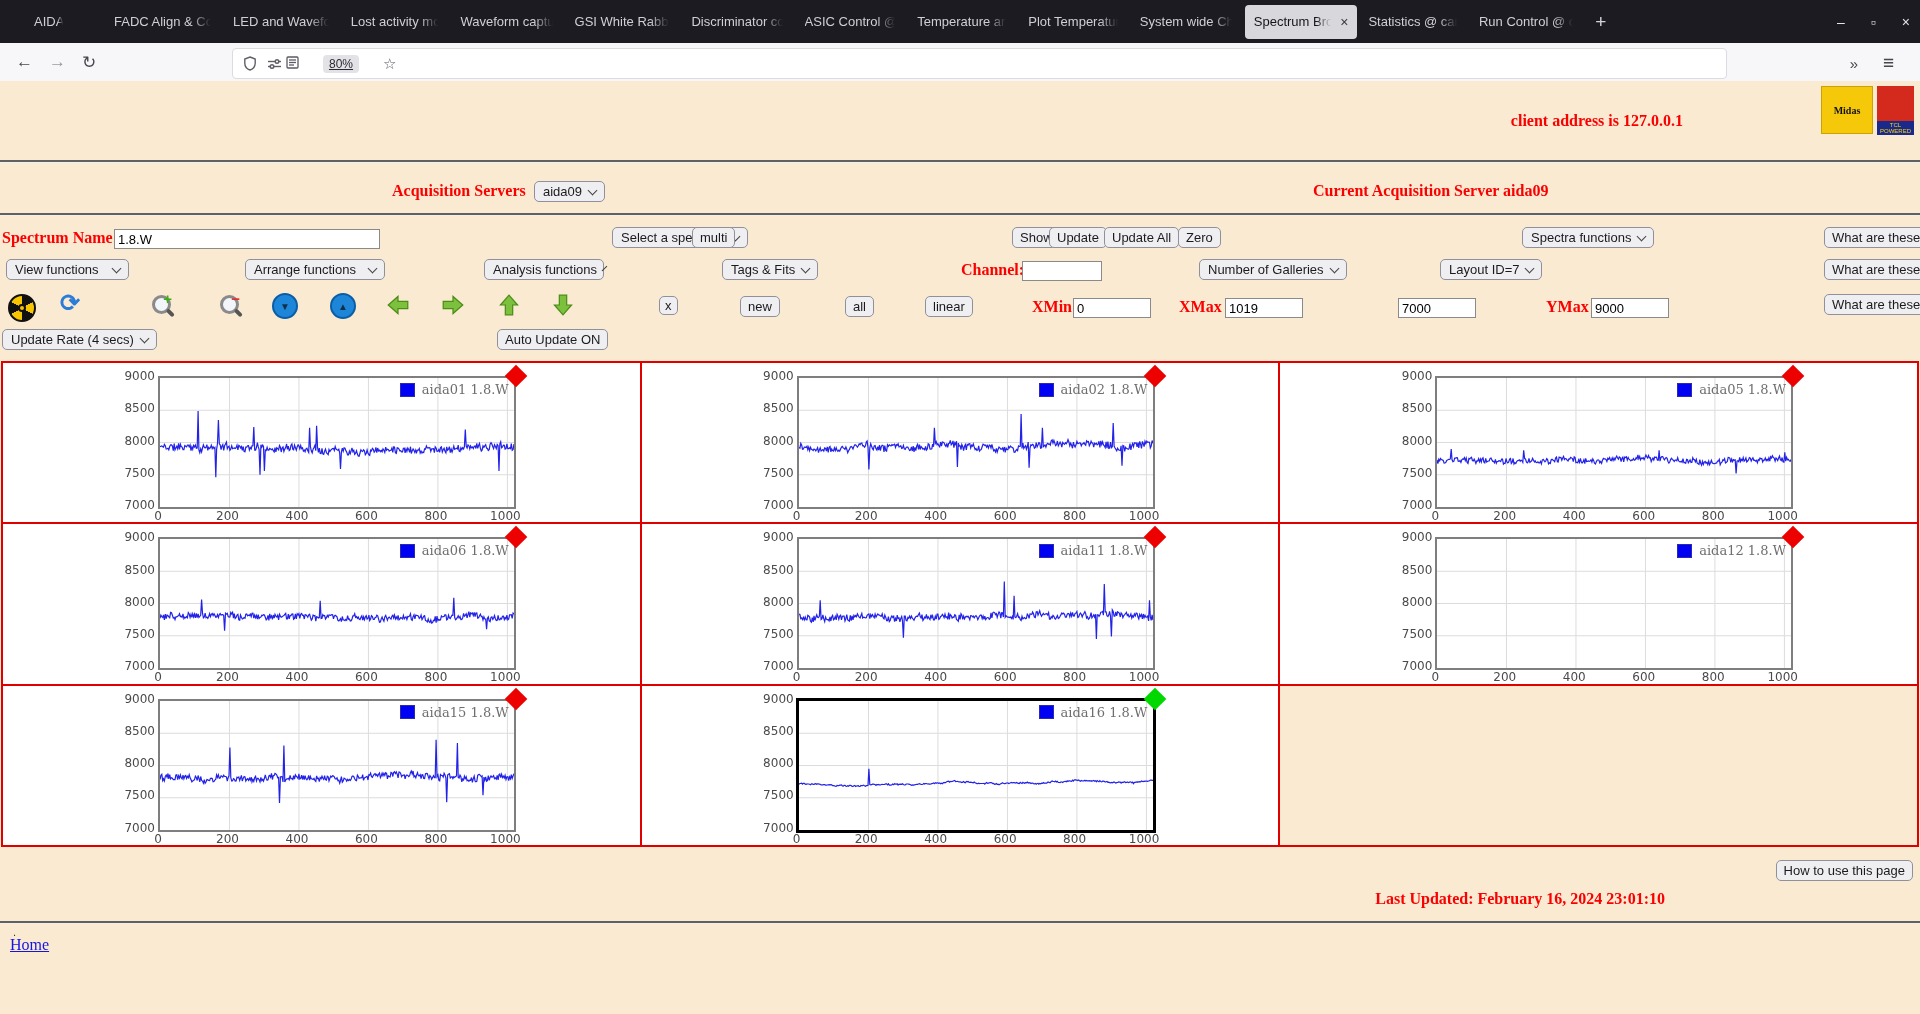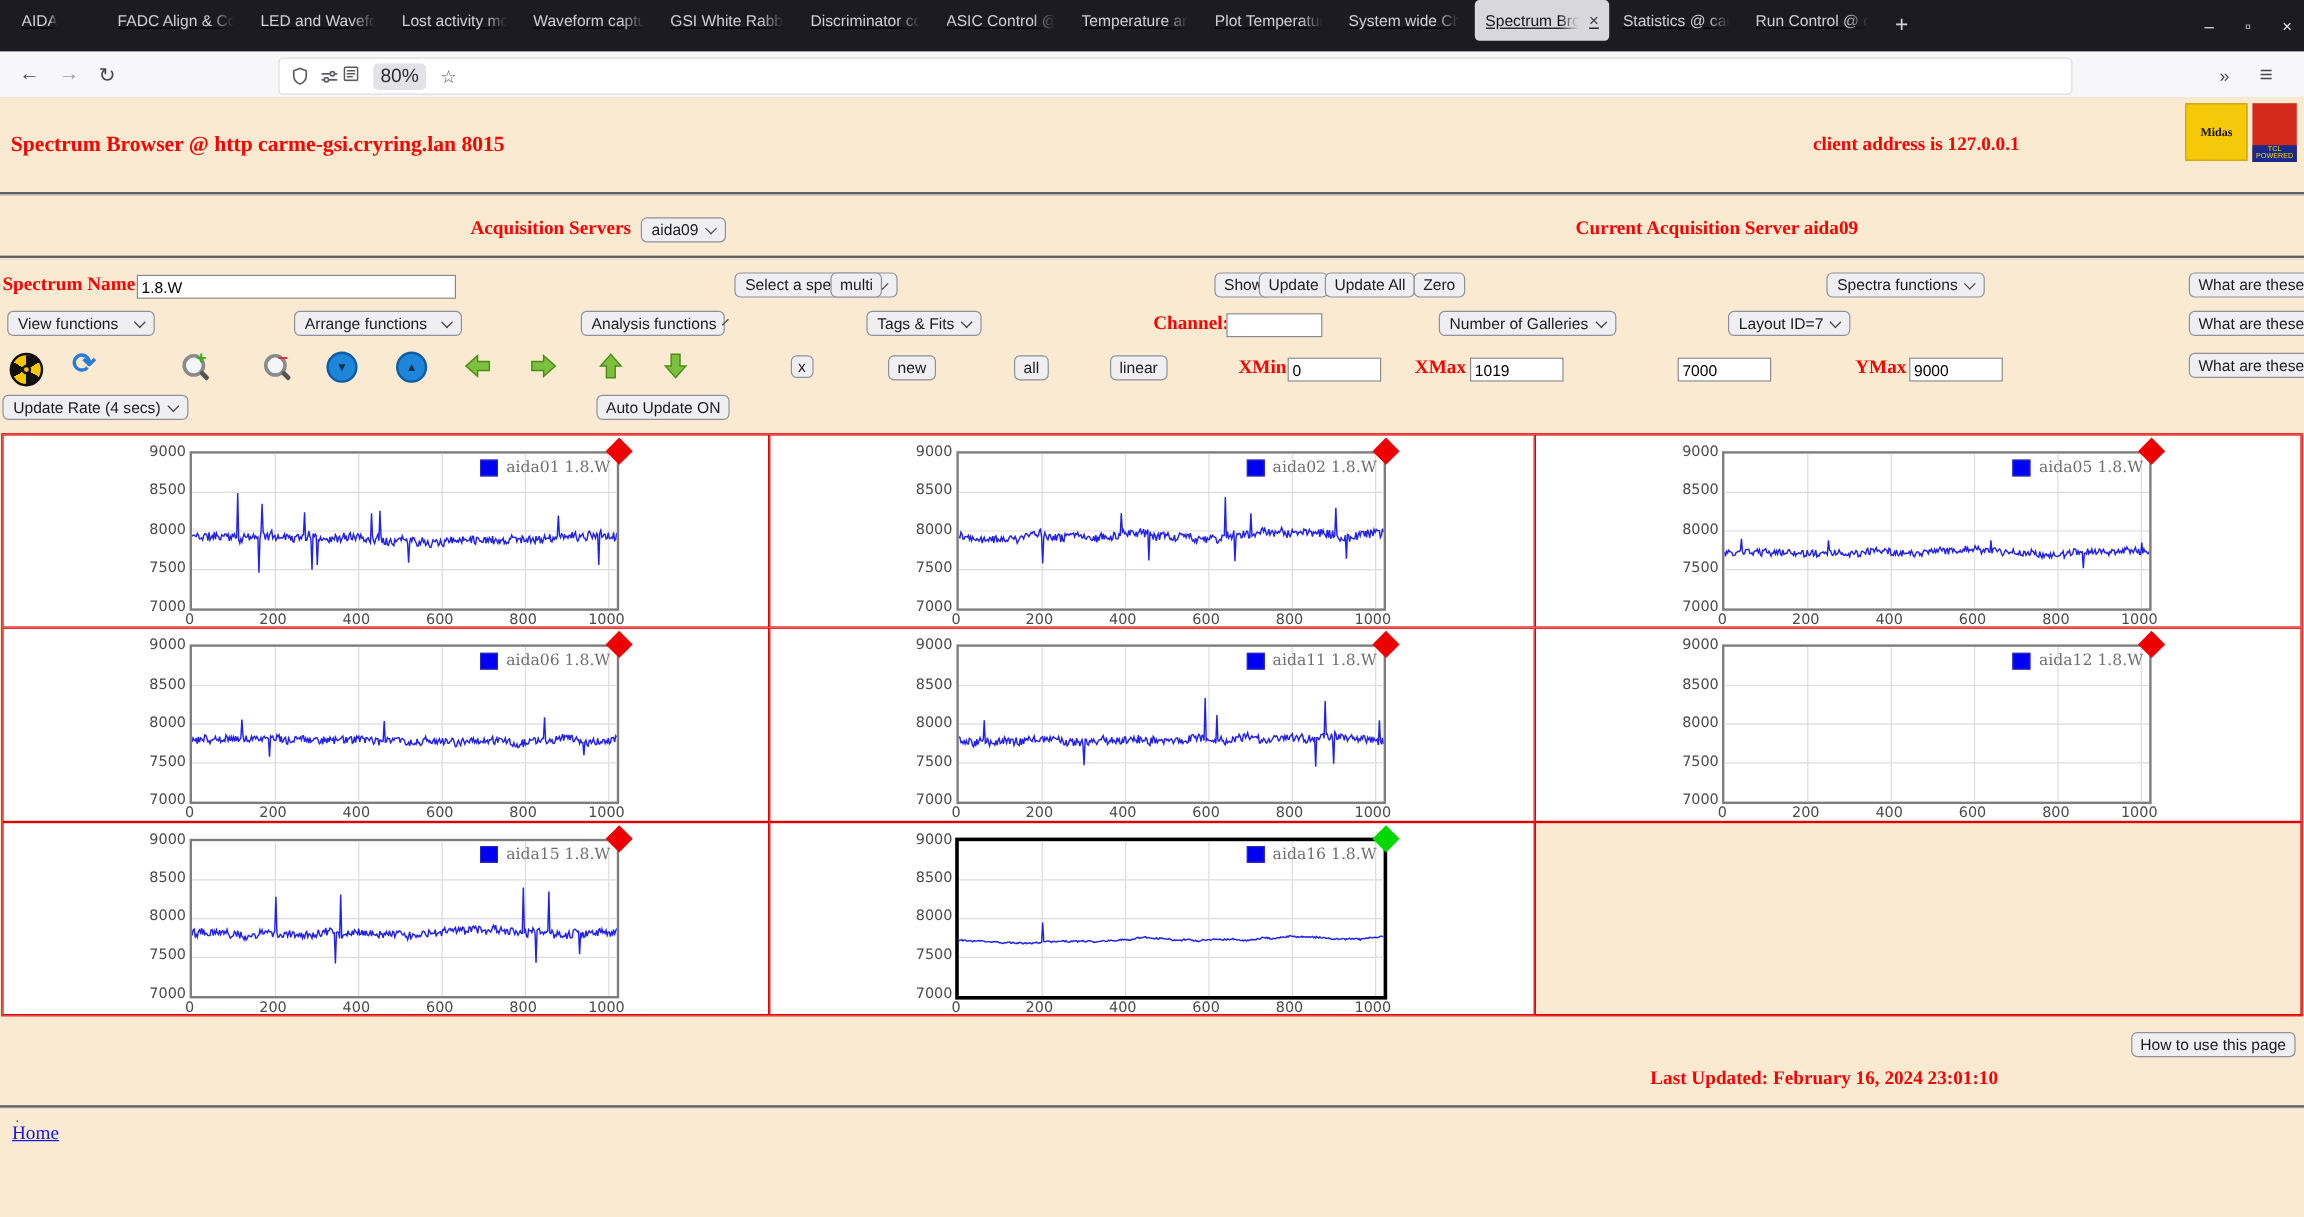--- a/index.html
+++ b/index.html
@@ -9,7 +9,7 @@
   
   .tabbar{position:absolute;left:0;top:0;width:1920px;height:43px;background:#1c1b22;
           display:flex;align-items:center;}
-  .tabstrip{display:flex;height:100%;padding-left:8px;text-decoration:underline;}
+  .tabstrip{display:flex;align-items:center;height:100%;padding-left:24px;}
   .tab{height:34px;display:flex;align-items:center;padding:0 9px;margin:0 1px;
        color:#cfcfd4;font-size:13px;border-radius:4px;white-space:nowrap;overflow:hidden;
        max-width:104px;min-width:60px;flex:0 0 auto;cursor:default;}

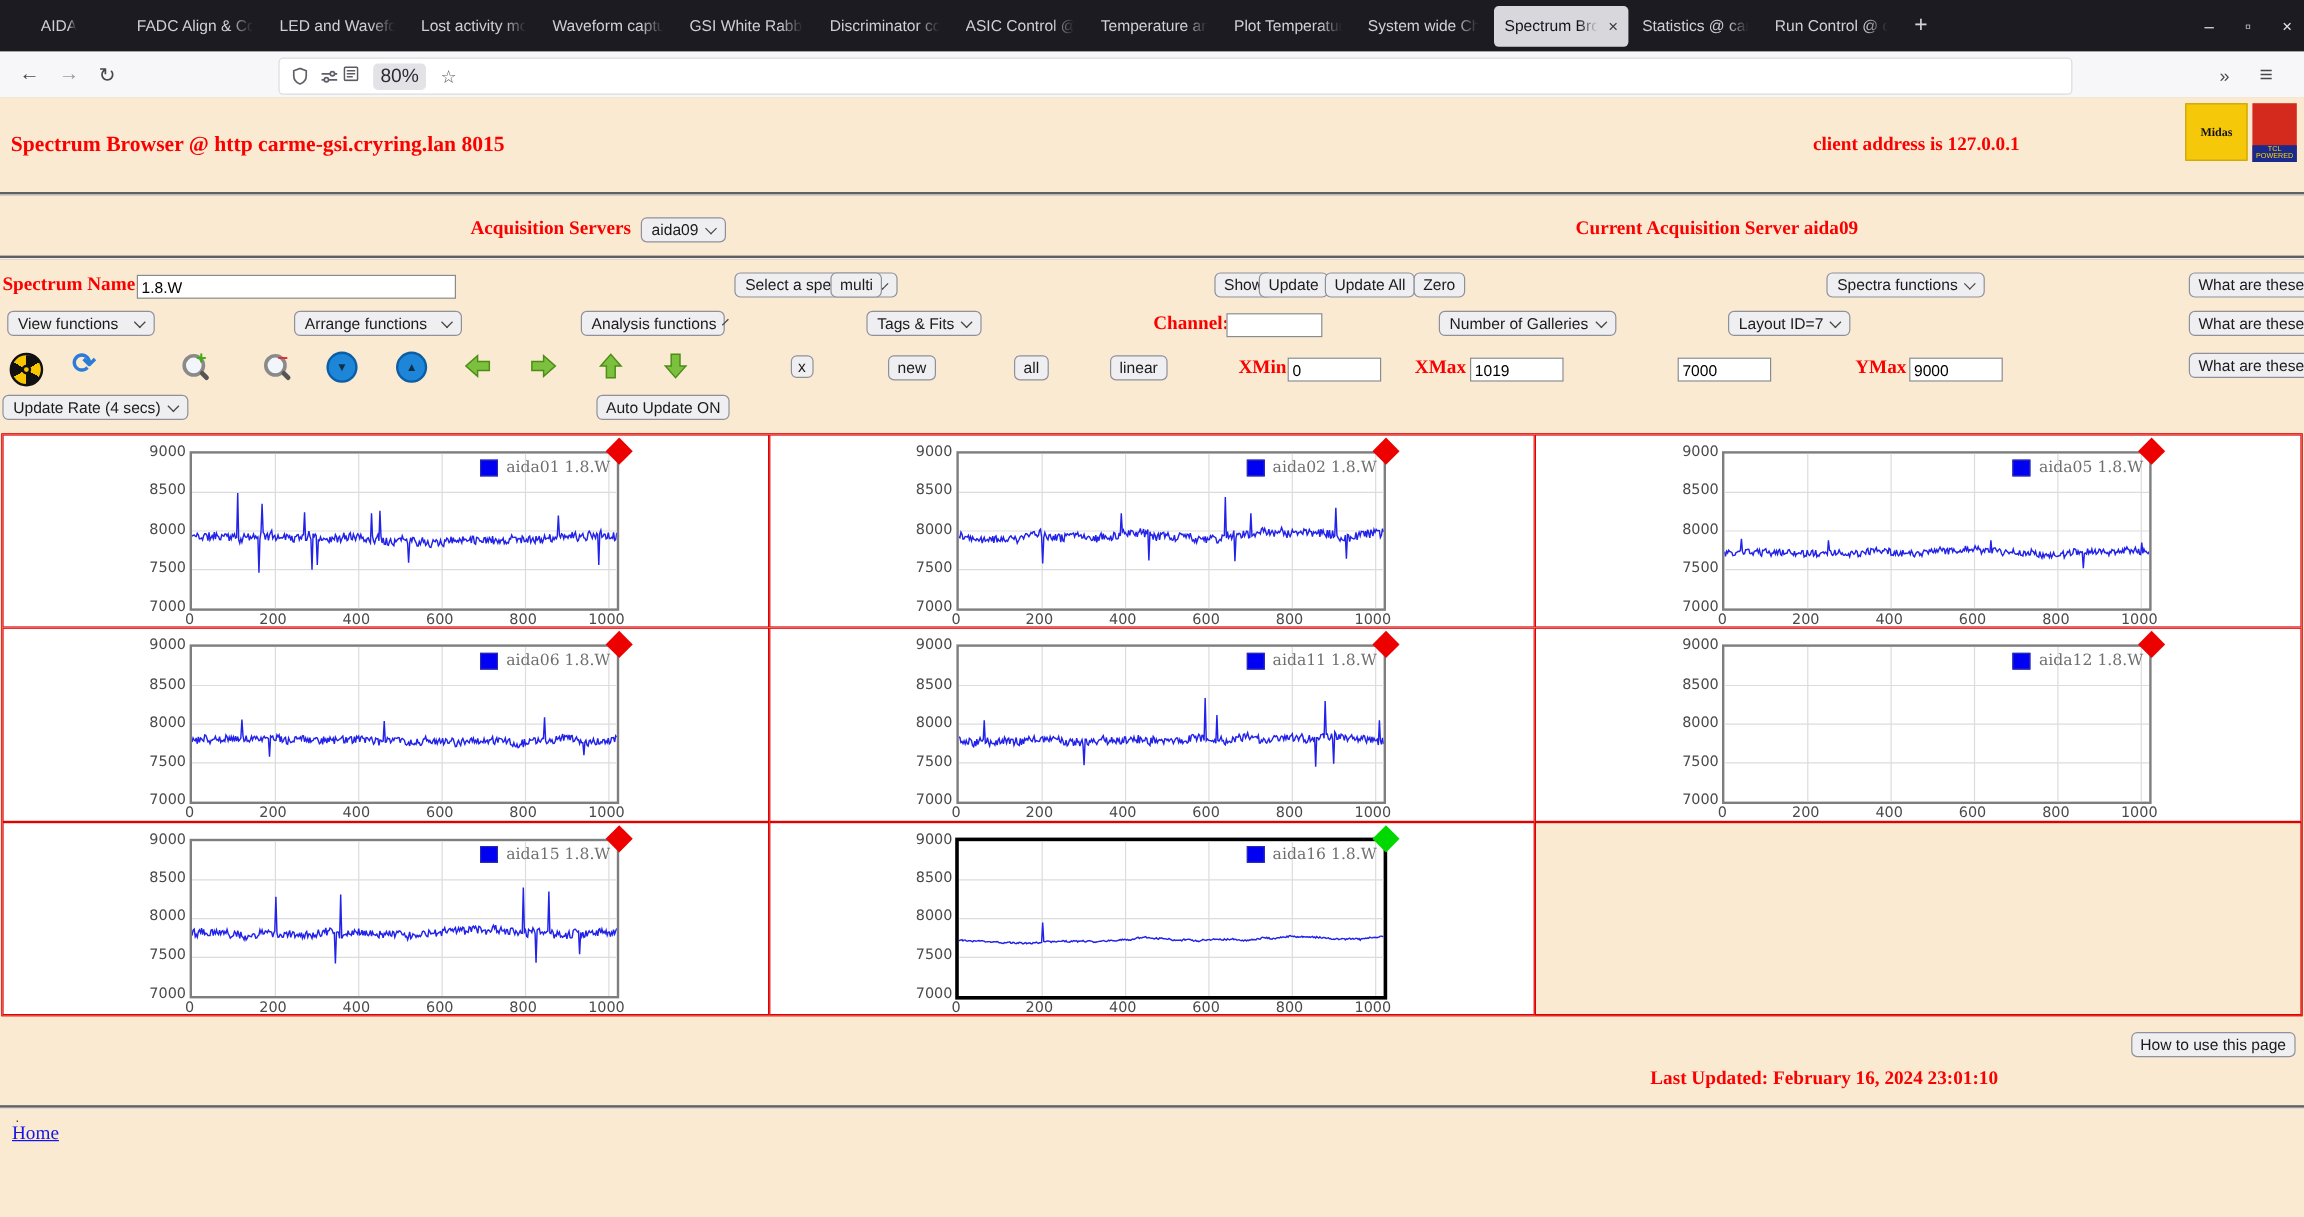--- a/index.html
+++ b/index.html
@@ -33,8 +33,8 @@
   .urlbar .uicon{margin-left:10px;display:flex;align-items:center;}
   .urltext{margin-left:9px;color:#15141a;flex:1;white-space:nowrap;overflow:hidden;}
   .urltext .upath{color:#6b6b74;}
-  .zoomchip{background:#e2e2e7;color:#2b2b31;border-radius:4px;font-size:16px;
-            padding:2px 6px;margin:0 8px;}
+  .zoomchip{background:#e2e2e7;color:#2b2b31;border-radius:4px;font-size:12px;
+            padding:2px 6px;margin:0 20px;text-decoration:underline;}
   .readericon,.staricon{color:#5a5a64;font-size:15px;margin:0 4px;}
   .chev-right{color:#47474f;font-size:15px;position:absolute;right:62px;top:12px;}
   .hamb{color:#47474f;font-size:19px;position:absolute;right:26px;top:9px;}

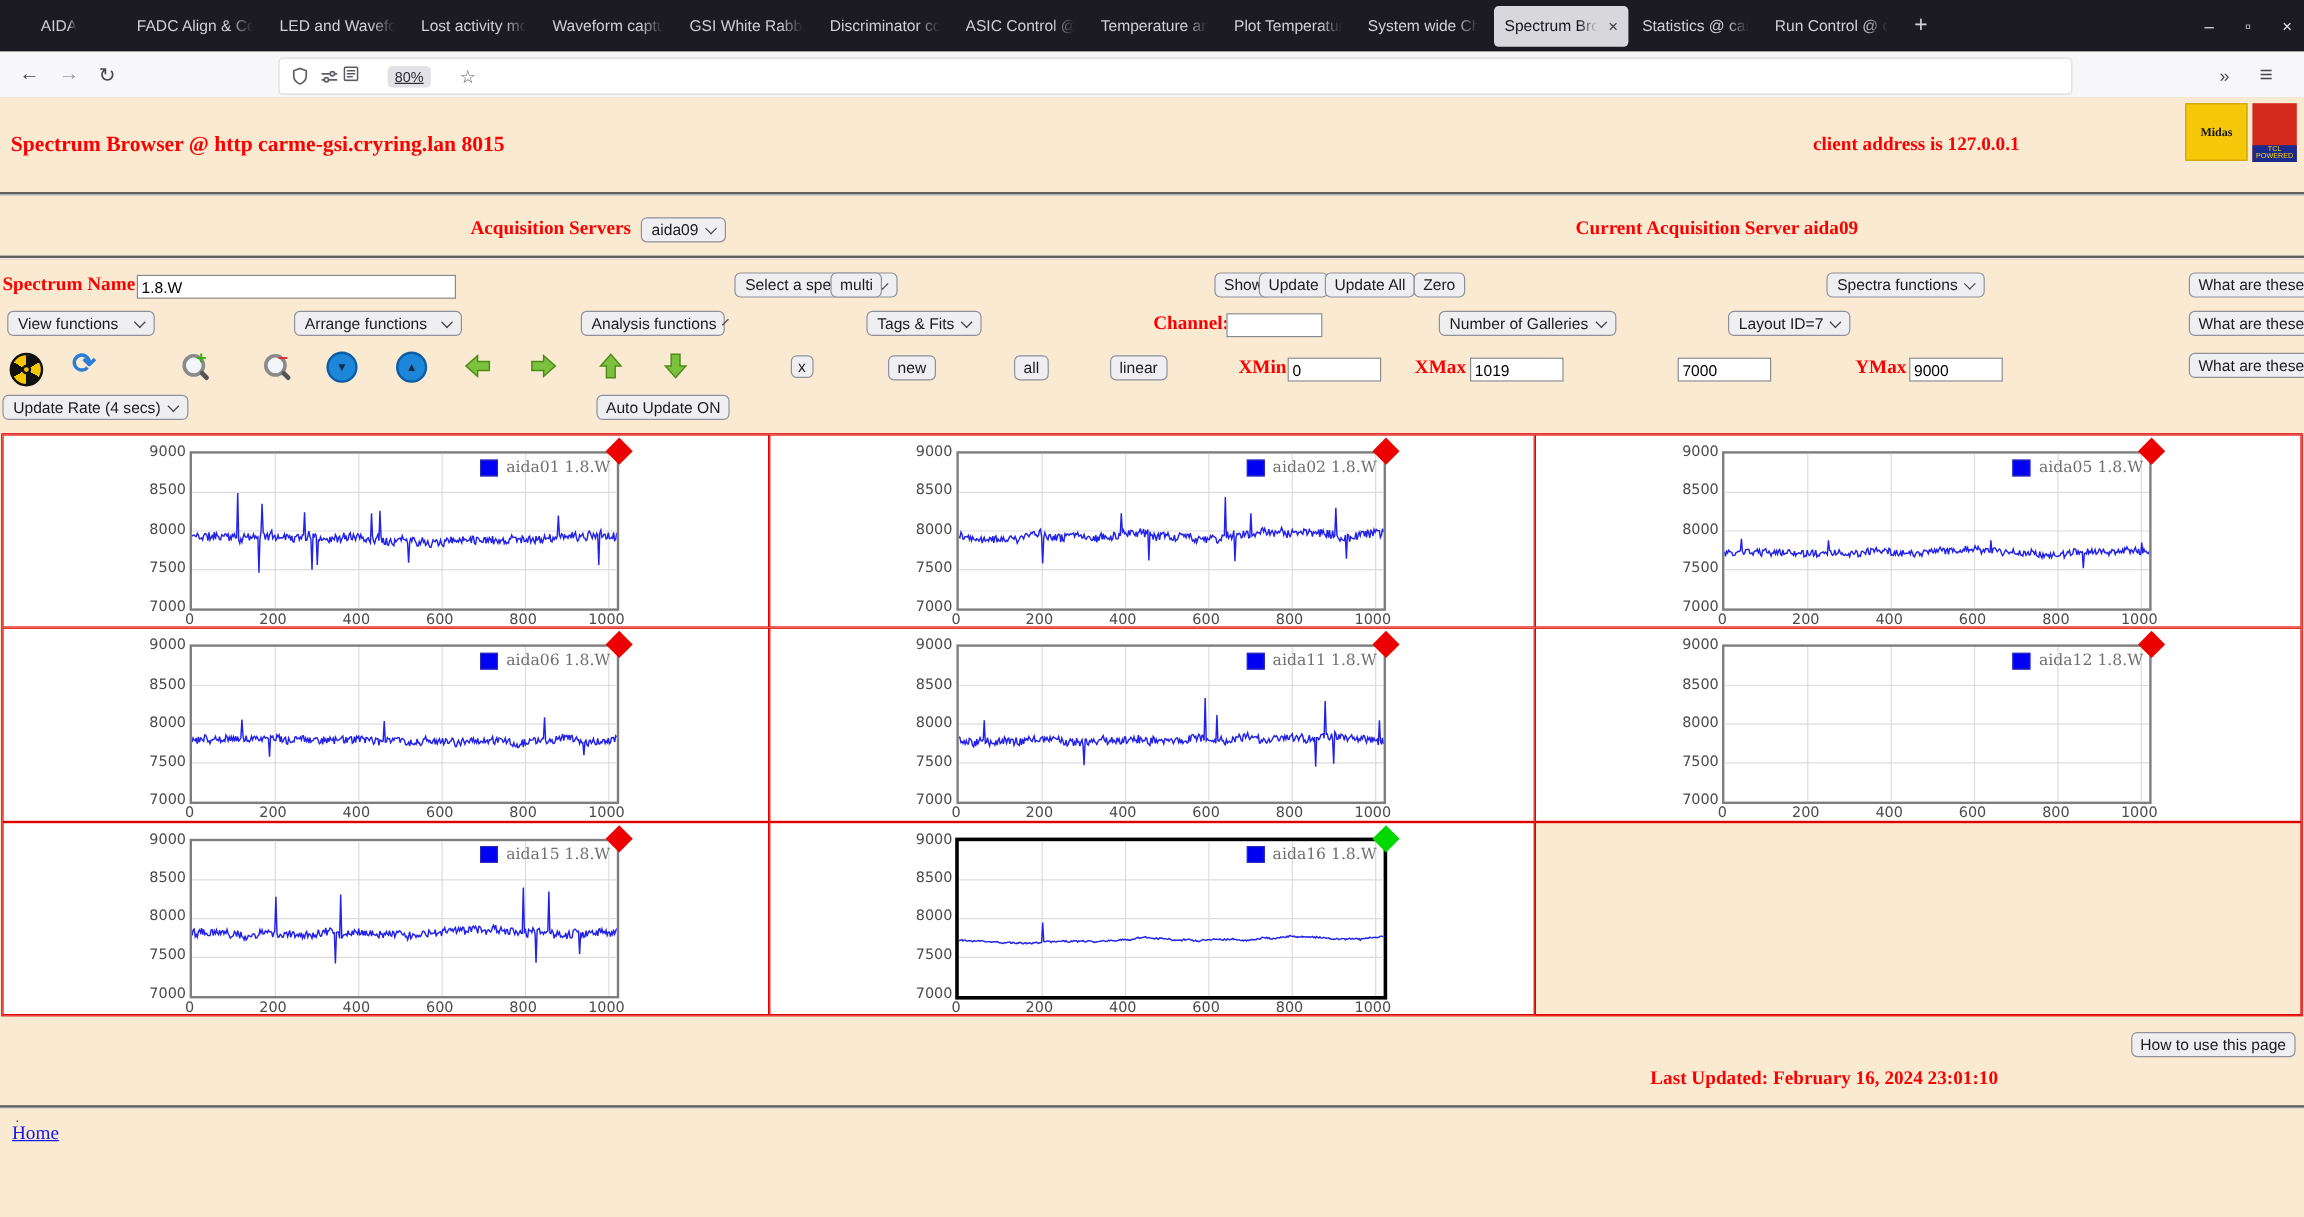--- a/index.html
+++ b/index.html
@@ -207,7 +207,6 @@
 
 <div class="page">
 
-  <div class="title redserif">Spectrum Browser @ http carme-gsi.cryring.lan 8015</div>
   <div class="client redserif">client address is 127.0.0.1</div>
   <div class="logo-midas">Midas</div>
   <div class="logo-tcl">

